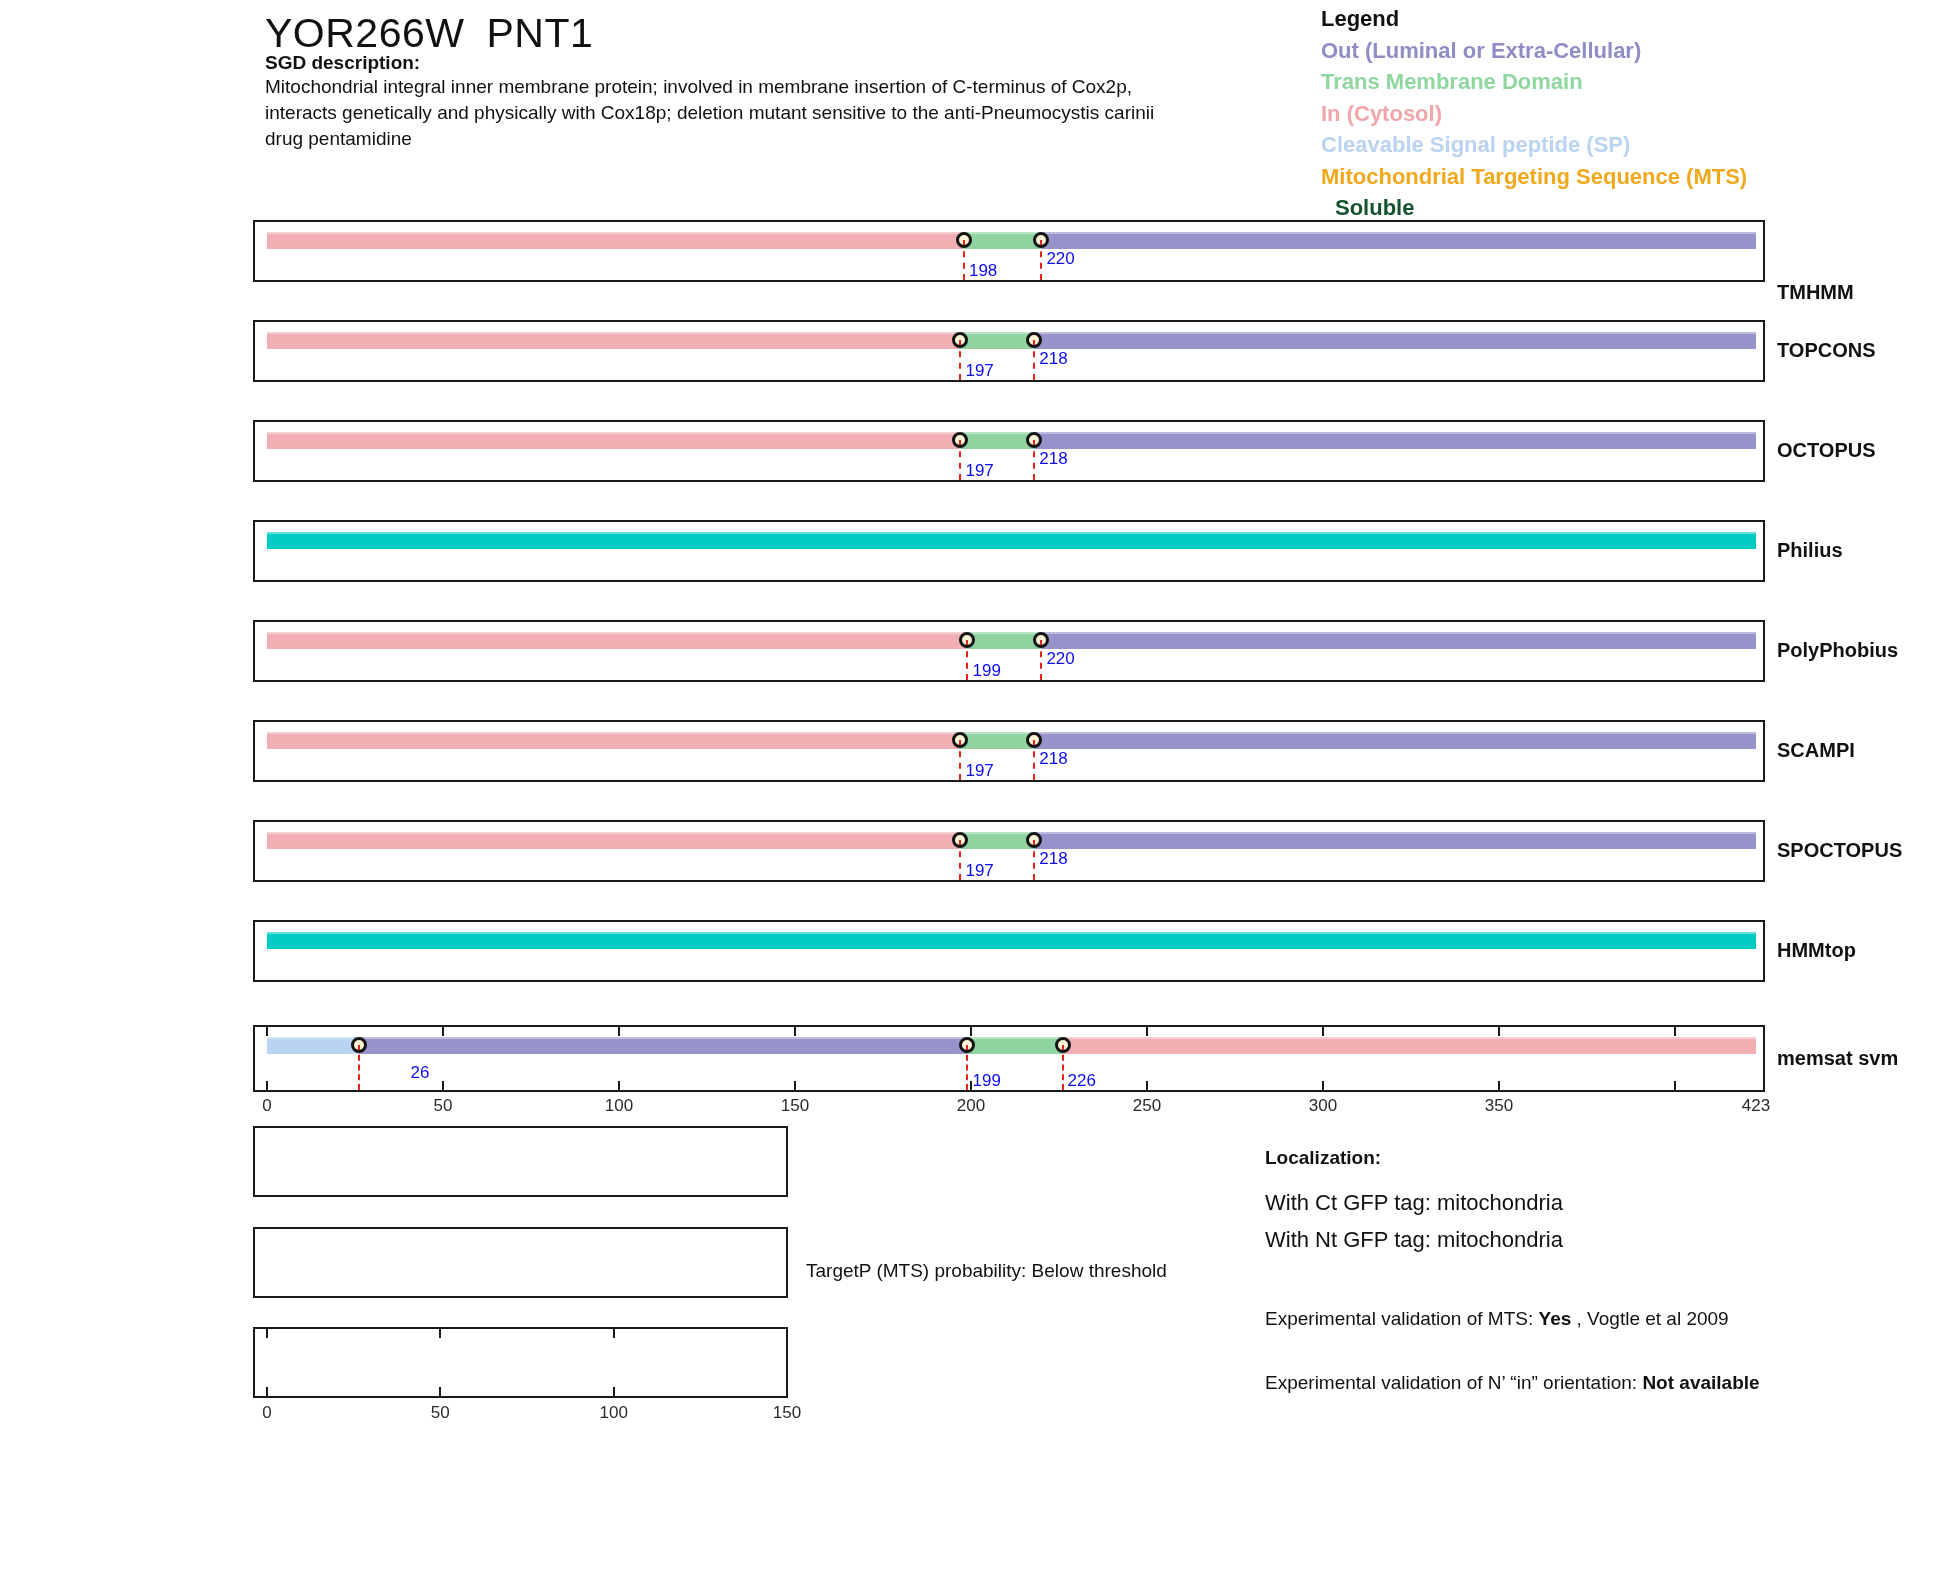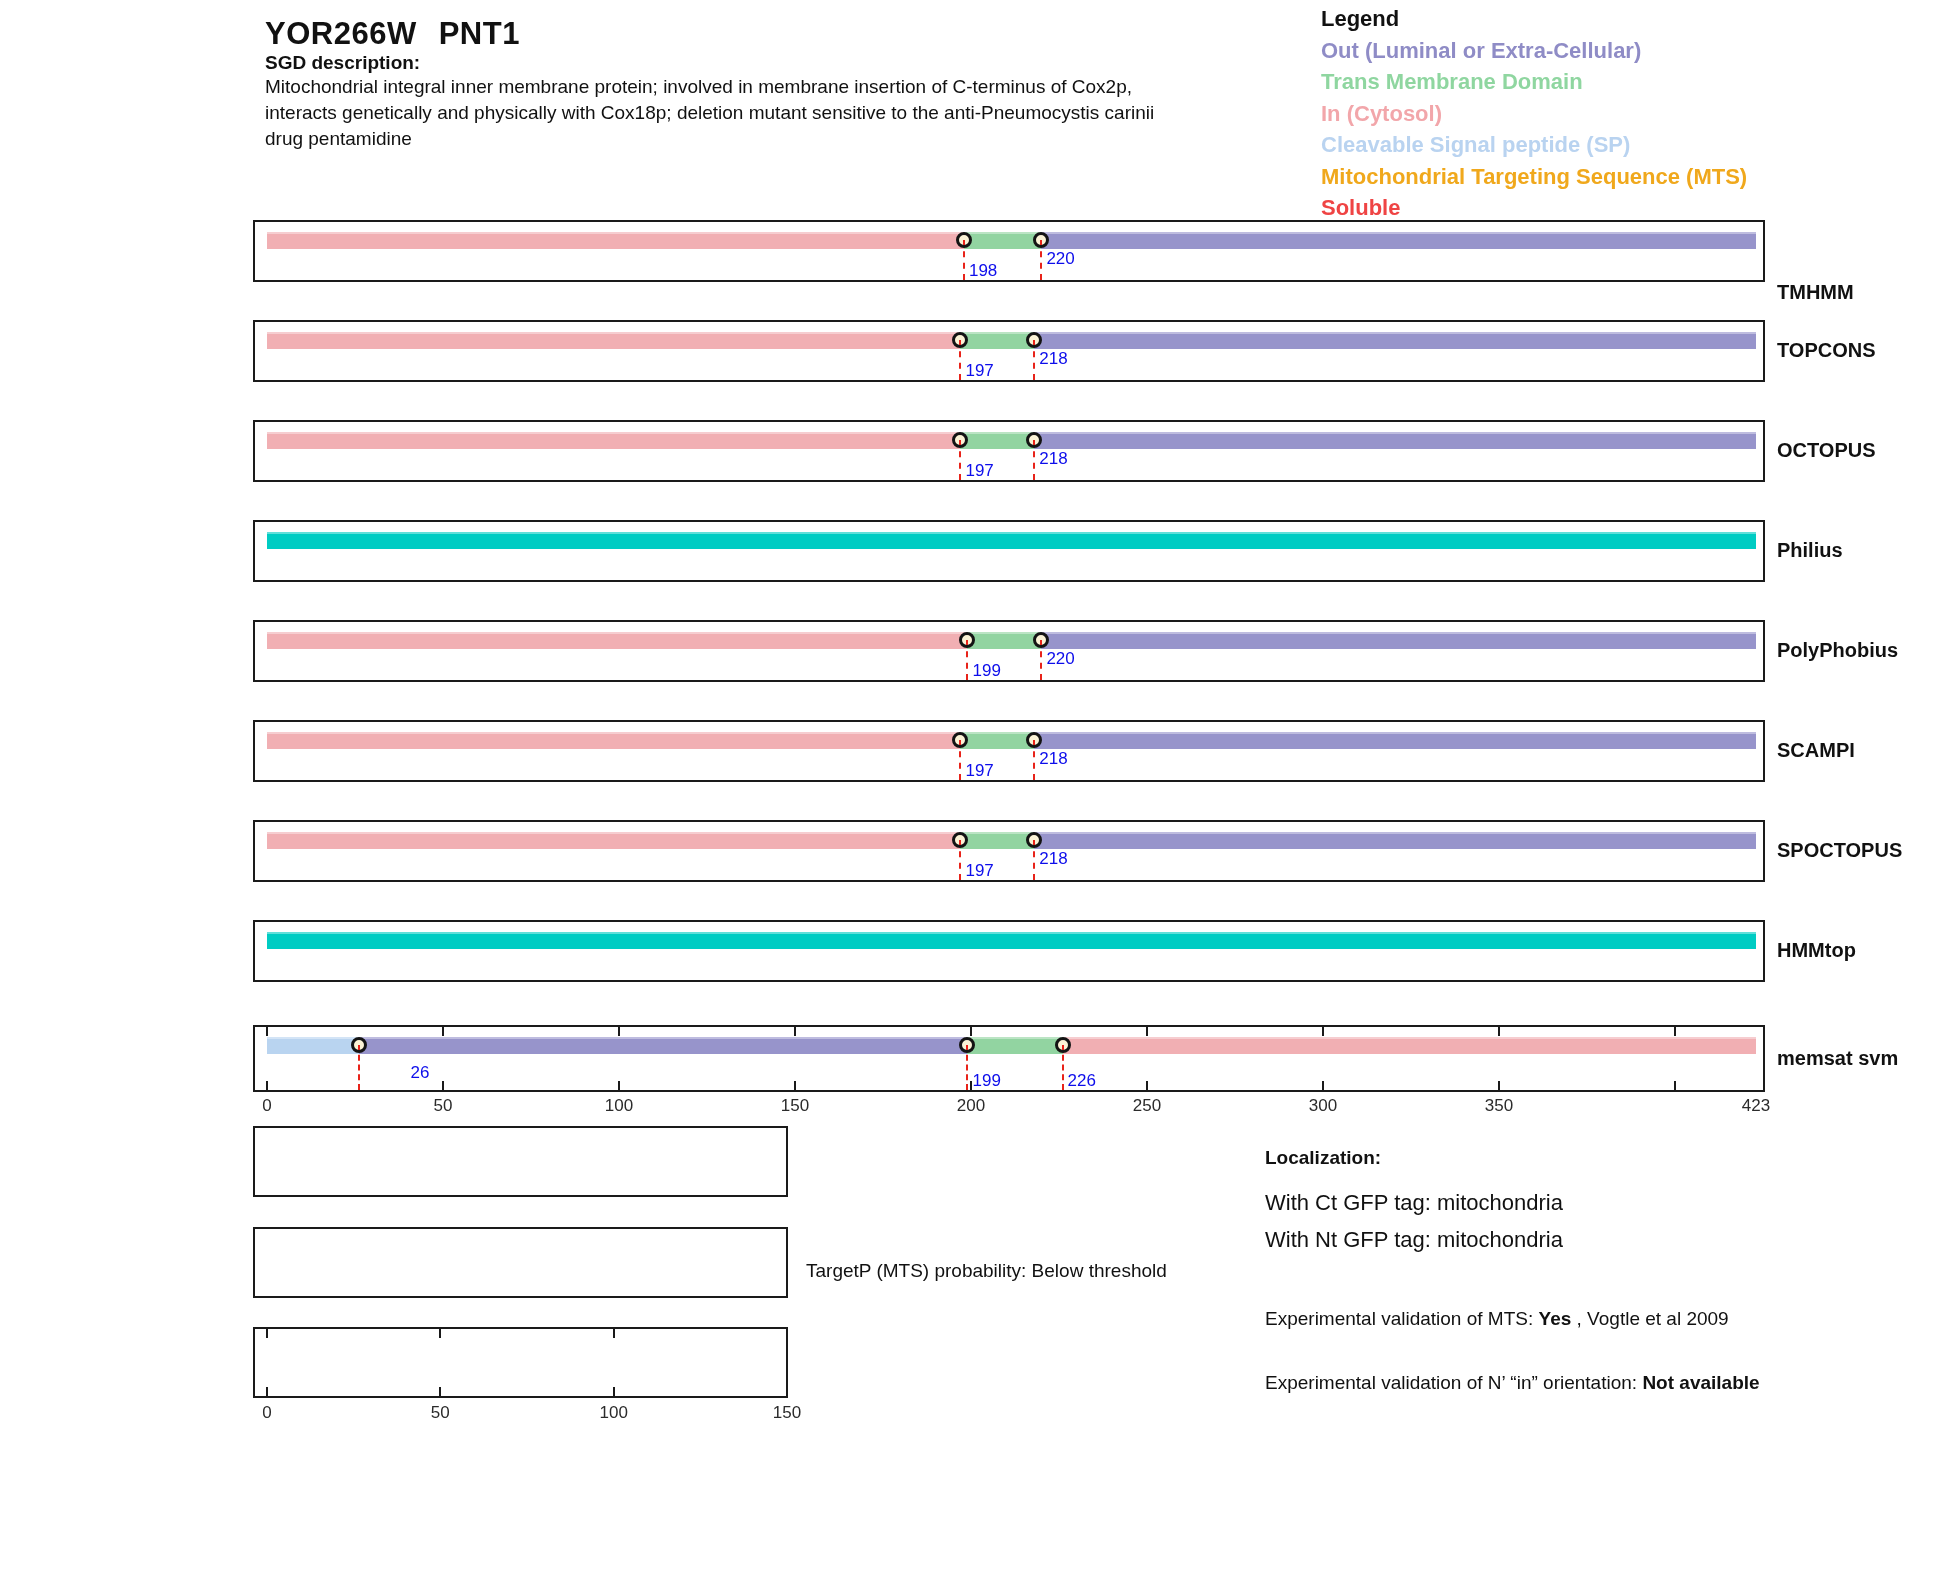--- a/index.html
+++ b/index.html
@@ -6,7 +6,7 @@
   #page{position:relative;width:1950px;height:1573px;background:#ffffff;
         font-family:"Liberation Sans", sans-serif;color:#111;overflow:hidden;}
   .abs{position:absolute;}
-  .title{left:265px;top:16px;font-size:31px;font-weight:bold;letter-spacing:0.5px;}
+  .title{left:265px;top:10px;font-size:41px;font-weight:normal;letter-spacing:0.5px;}
   .title .gene{margin-left:22px;}
   .sgd-label{left:265px;top:52px;font-size:19px;font-weight:bold;}
   .desc{left:265px;top:74px;font-size:19px;line-height:26px;}

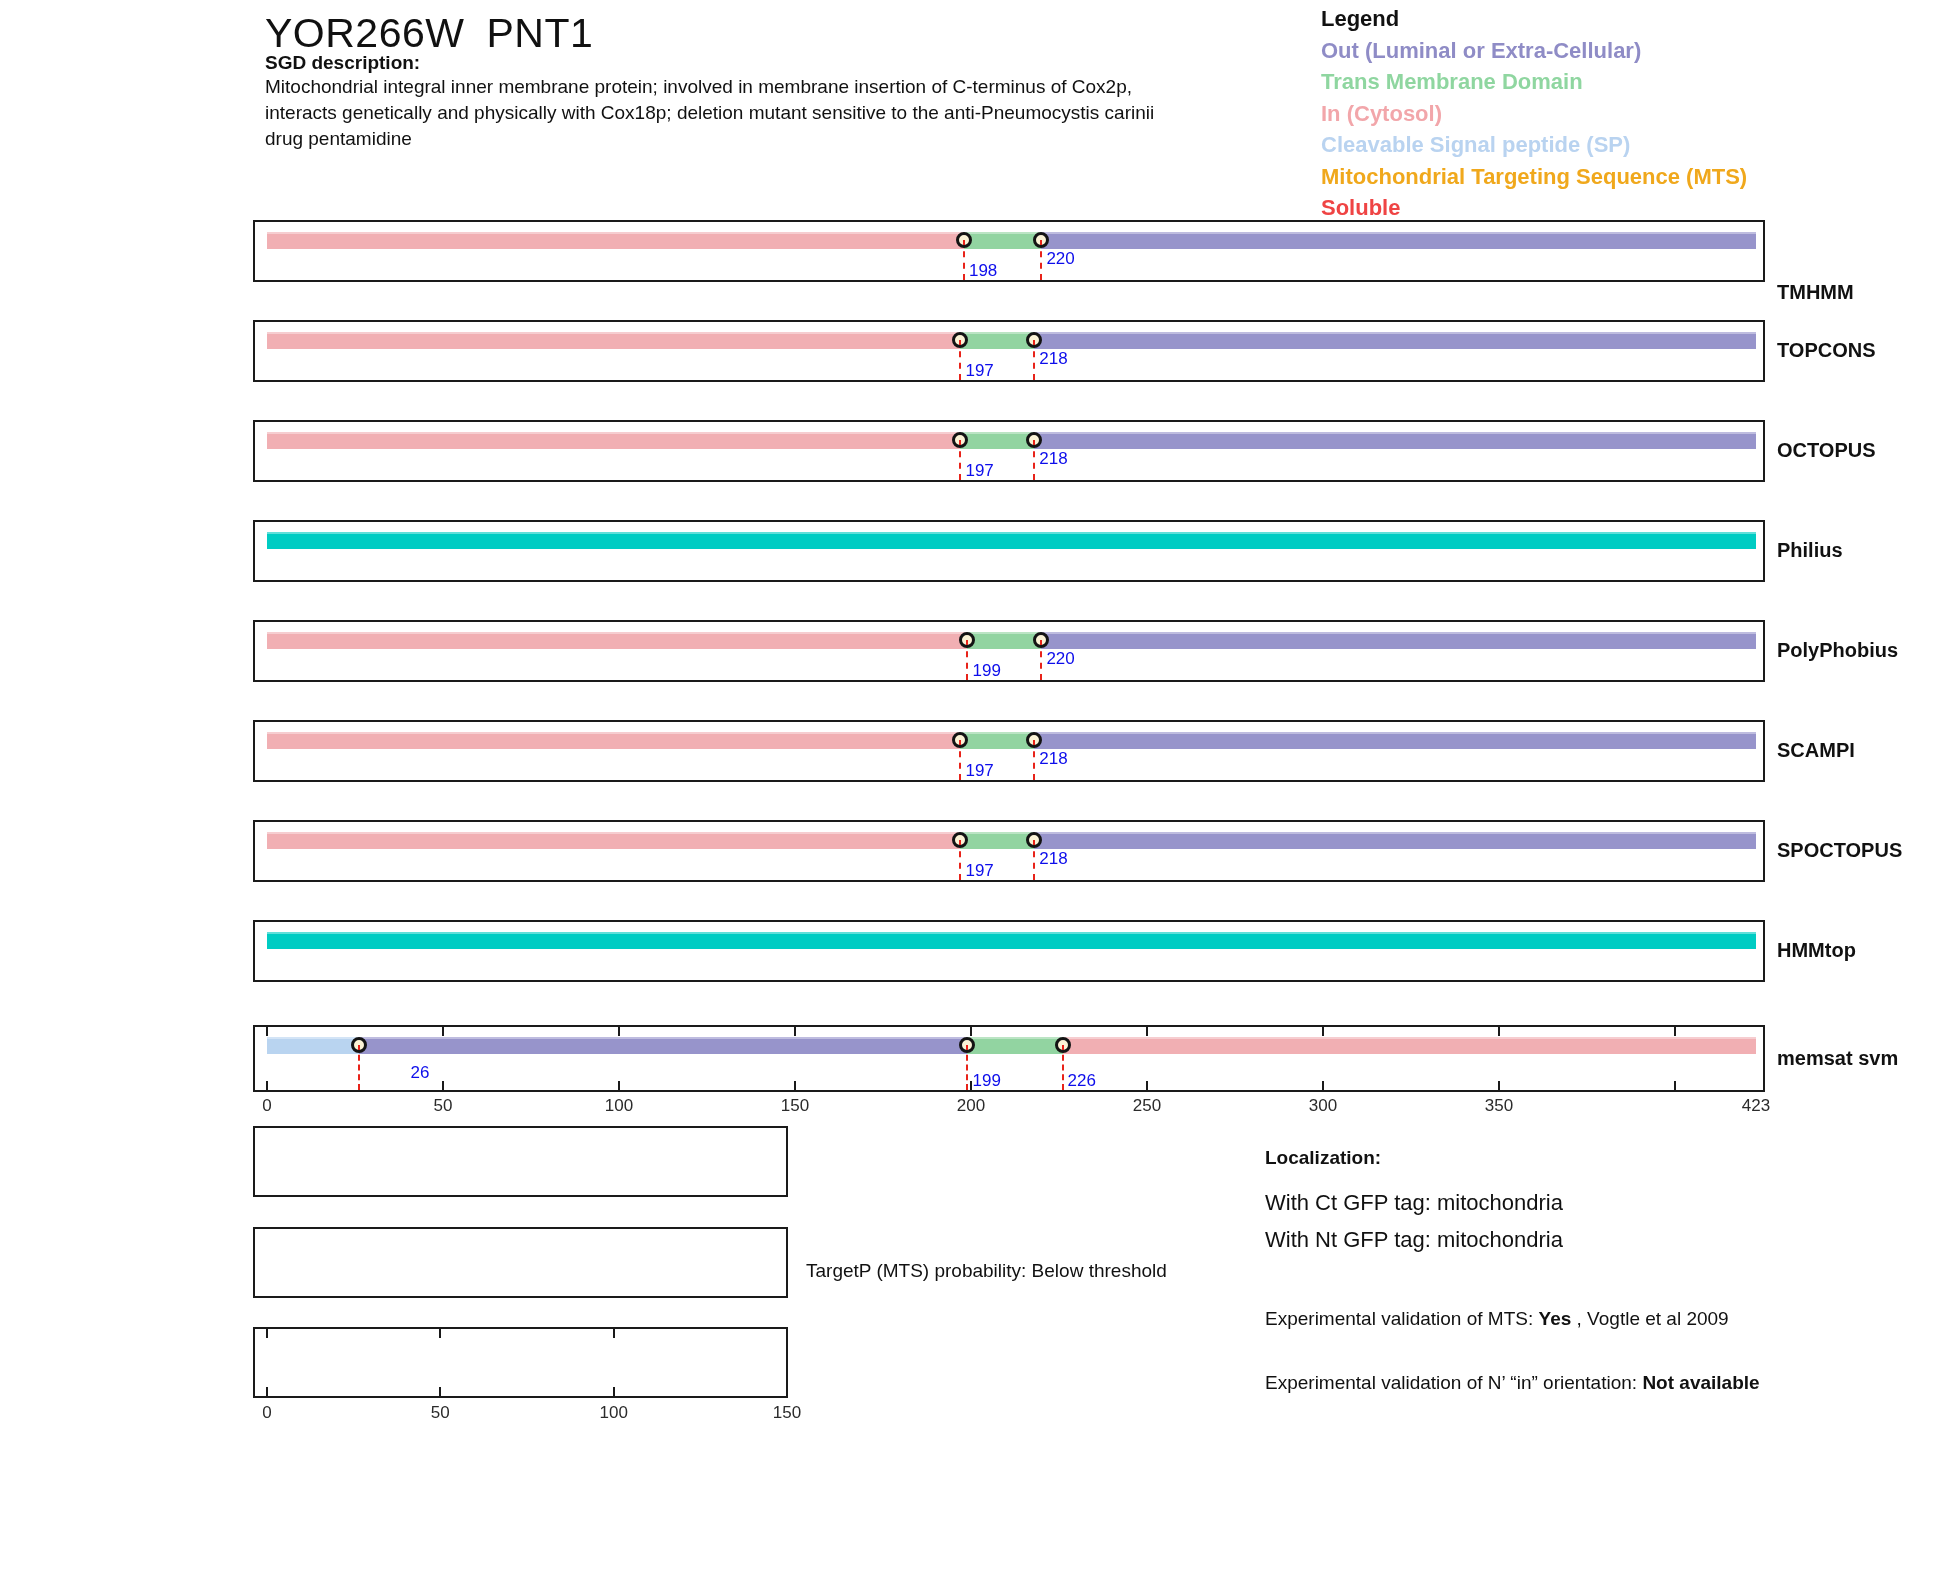--- a/index.html
+++ b/index.html
@@ -56,7 +56,7 @@
         <div style="color: rgb(242, 166, 170);">In (Cytosol)</div>
         <div style="color: rgb(185, 211, 240);">Cleavable Signal peptide (SP)</div>
         <div style="color: rgb(240, 168, 28);">Mitochondrial Targeting Sequence (MTS)</div>
-        <div style="color: #ef4444;">Soluble</div>
+        <div style="color: #14532d; margin-left: 14px;">Soluble</div>
       </div>
   </div>
 

